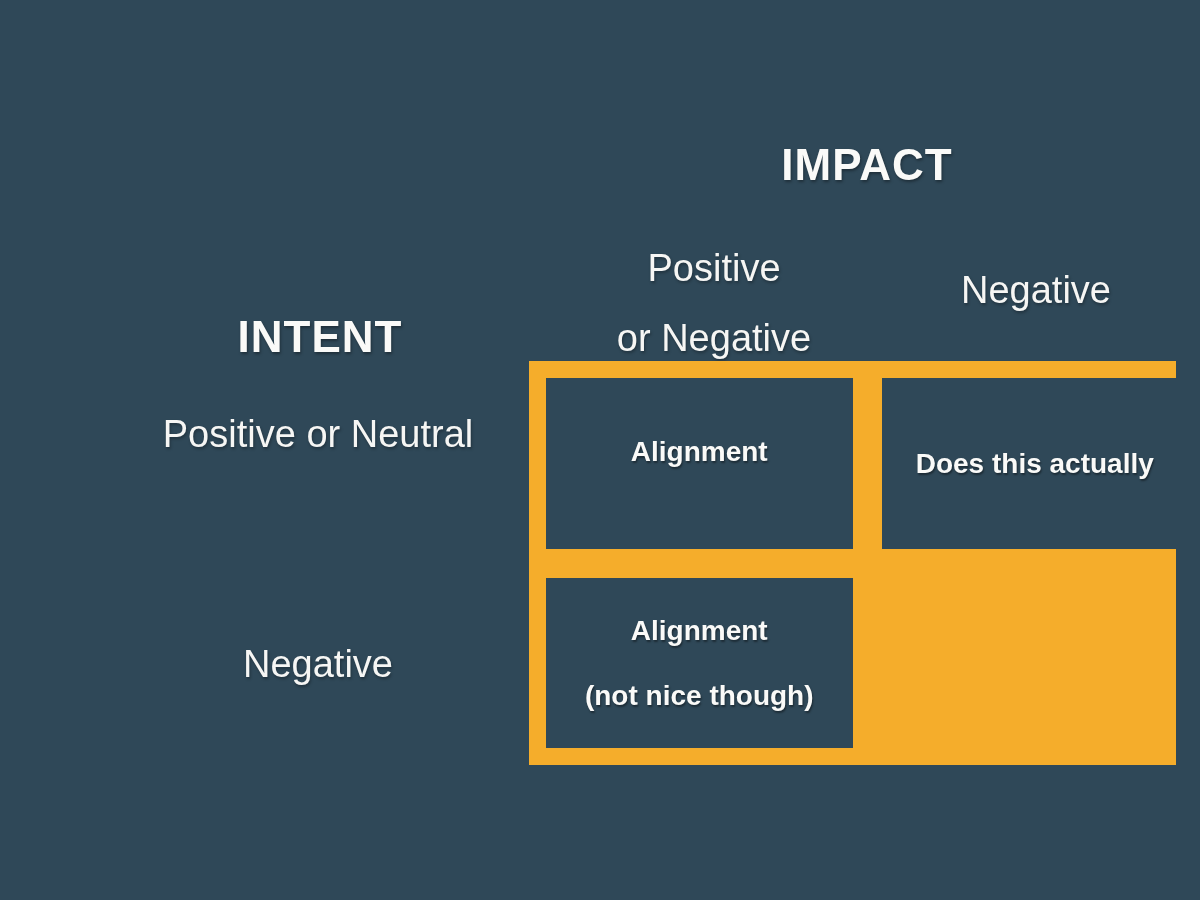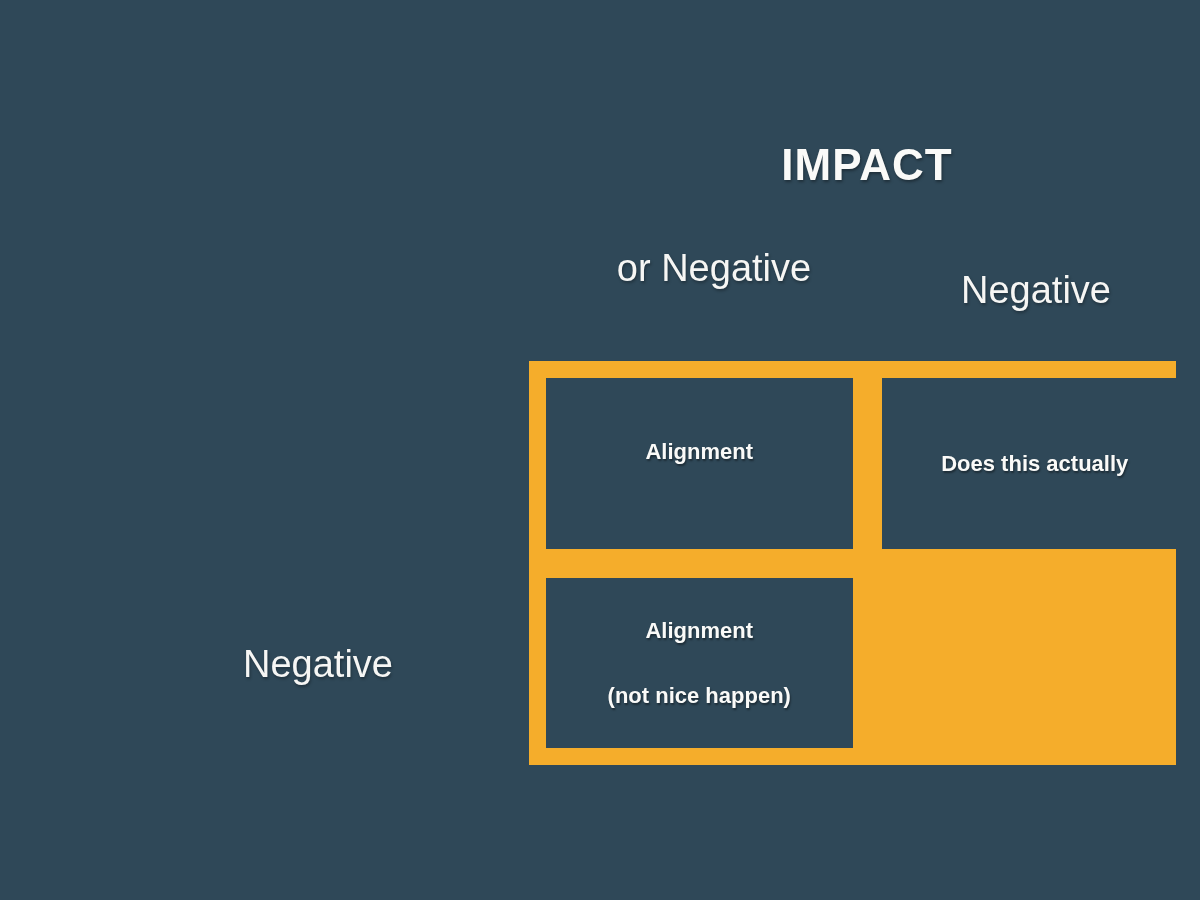--- a/index.html
+++ b/index.html
@@ -97,6 +97,7 @@
   <div class="axis-title impact-title">IMPACT</div>
 
   <div class="axis-label col-header-1">
+    <span>Positive</span>
     <span>or Negative</span>
   </div>
 

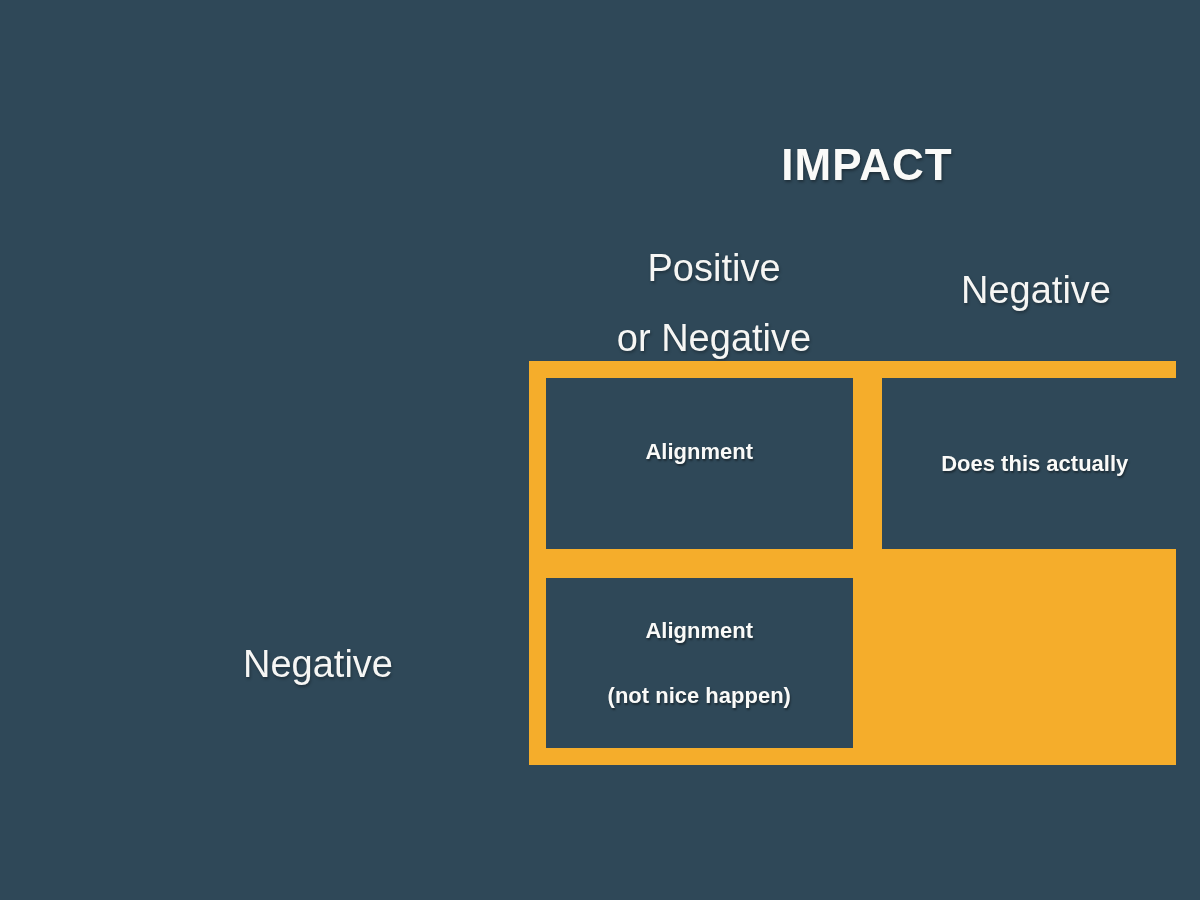--- a/index.html
+++ b/index.html
@@ -103,6 +103,7 @@
 
   <div class="axis-label col-header-2">Negative</div>
 
+  <div class="axis-title intent-title">INTENT</div>
 
 
   <div class="axis-label row-header-2">Negative</div>

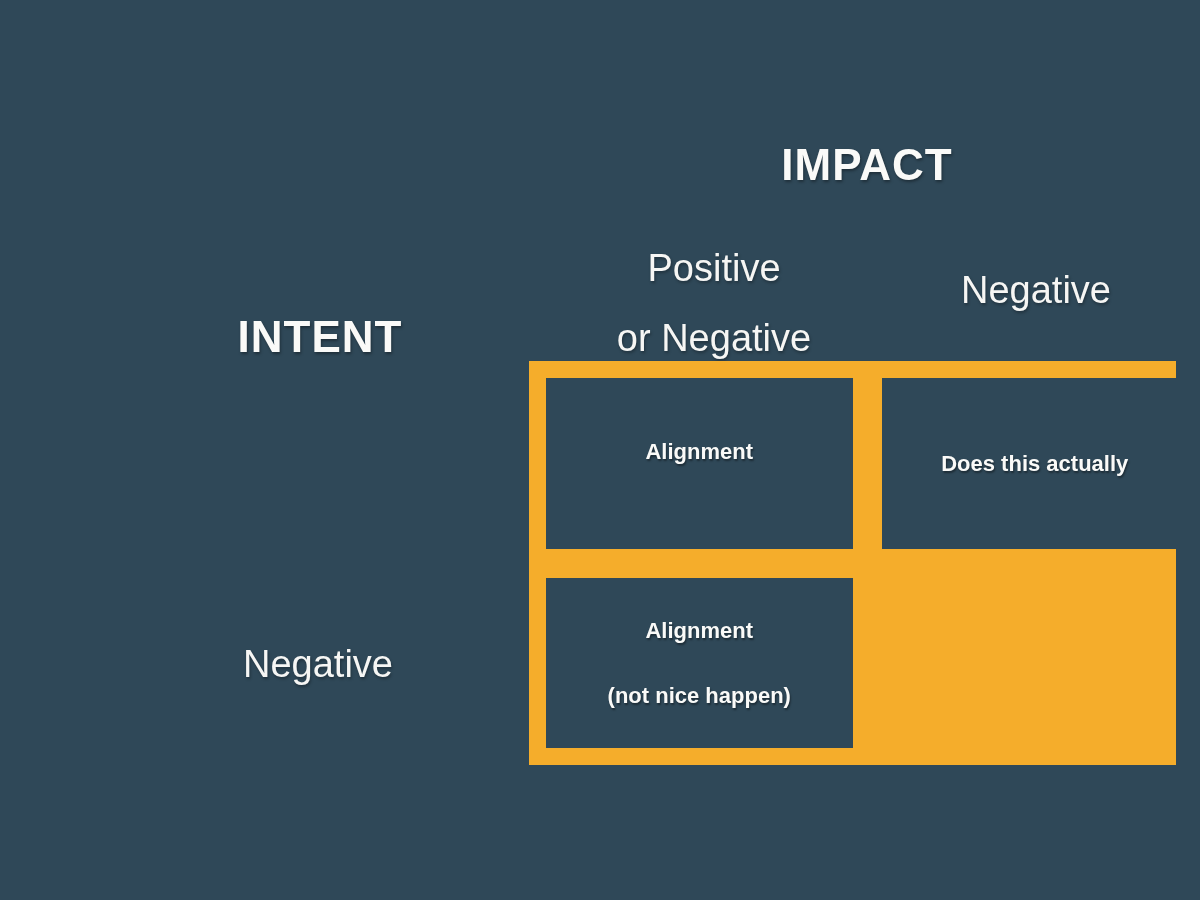--- a/index.html
+++ b/index.html
@@ -105,6 +105,7 @@
 
   <div class="axis-title intent-title">INTENT</div>
 
+  <div class="axis-label row-header-1">Positive or Neutral</div>
 
   <div class="axis-label row-header-2">Negative</div>
 

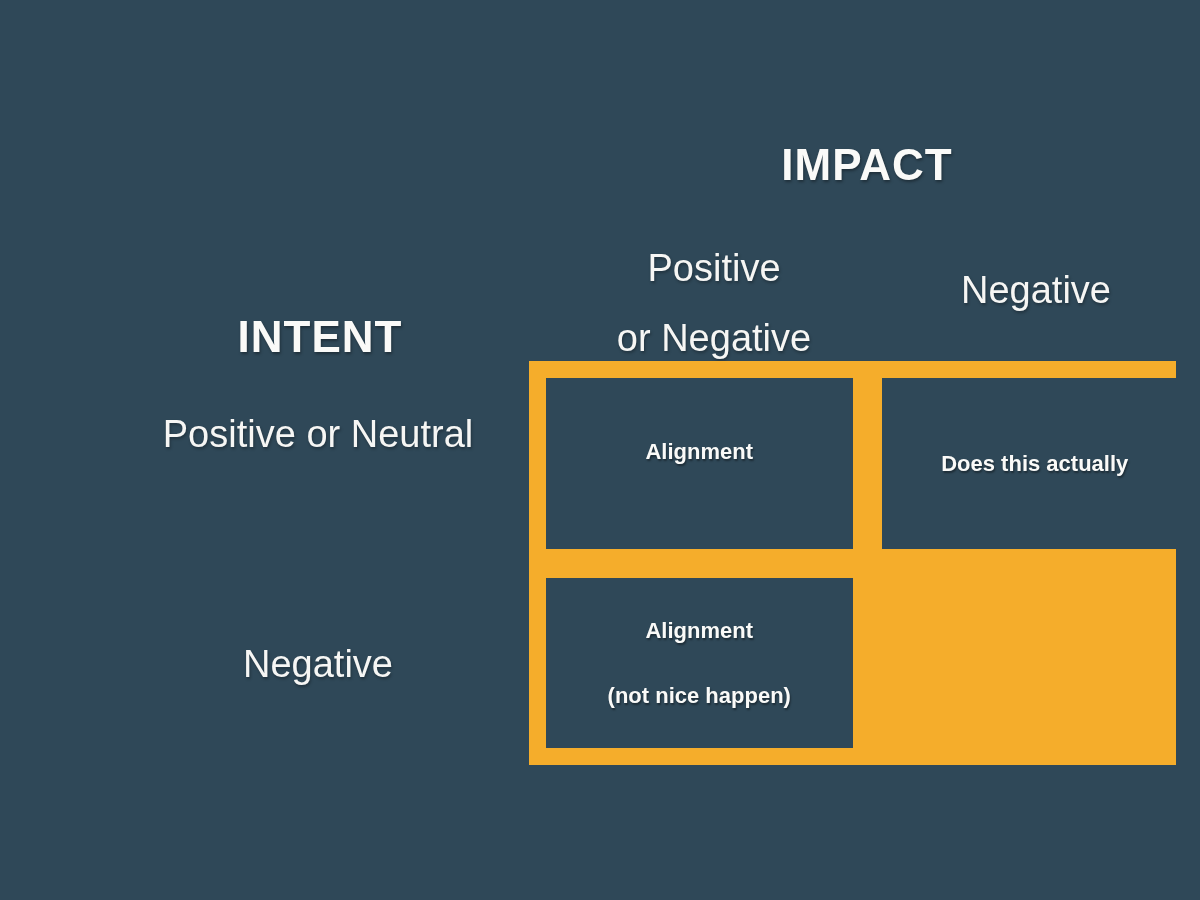--- a/index.html
+++ b/index.html
@@ -76,7 +76,7 @@
     align-items: center;
     justify-content: center;
     text-align: center;
-    font-size: 22px;
+    font-size: 28px;
     font-weight: 700;
     line-height: 41px;
     color: var(--text-light);

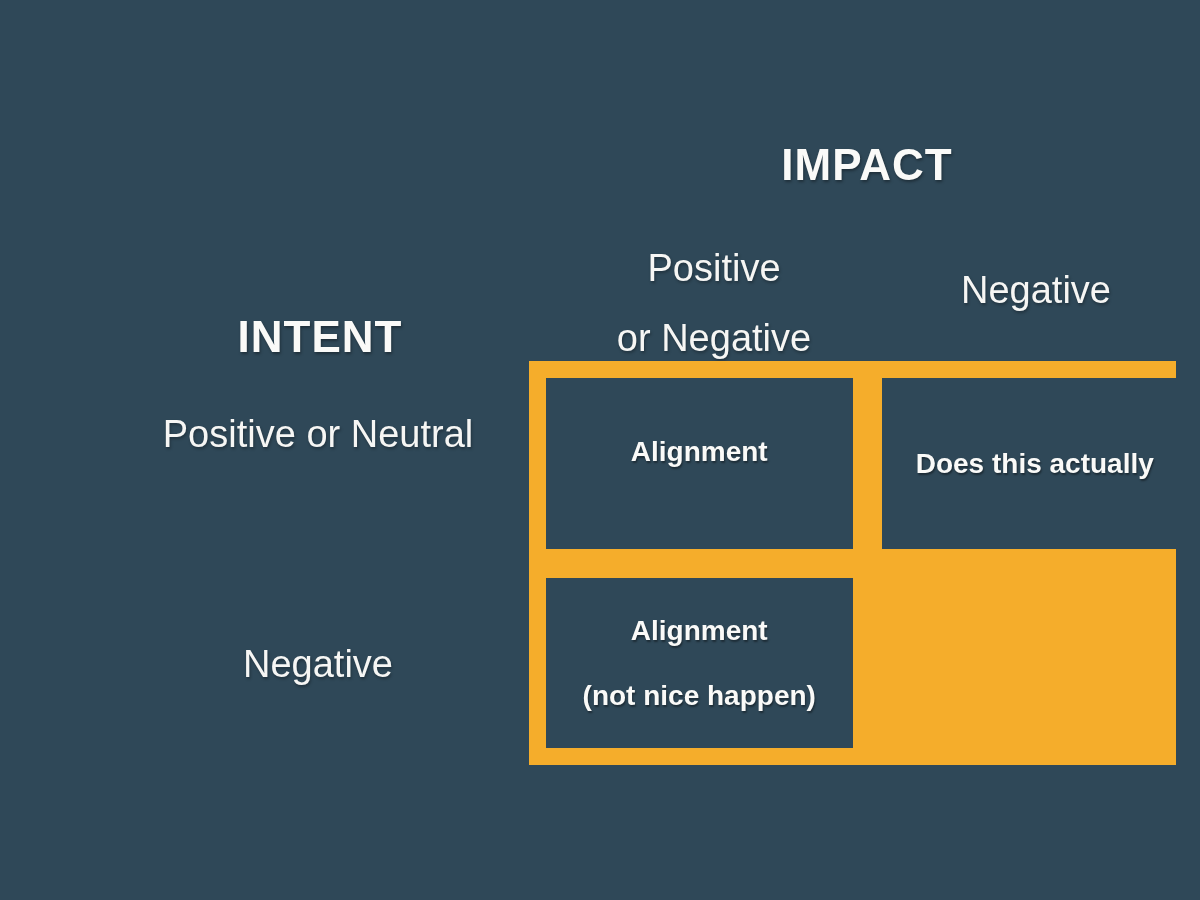--- a/index.html
+++ b/index.html
@@ -119,7 +119,7 @@
     </div>
     <div class="cell">
       <span>Alignment</span>
-      <span>(not nice happen)</span>
+      <span>(not nice though)</span>
     </div>
   </div>
 

